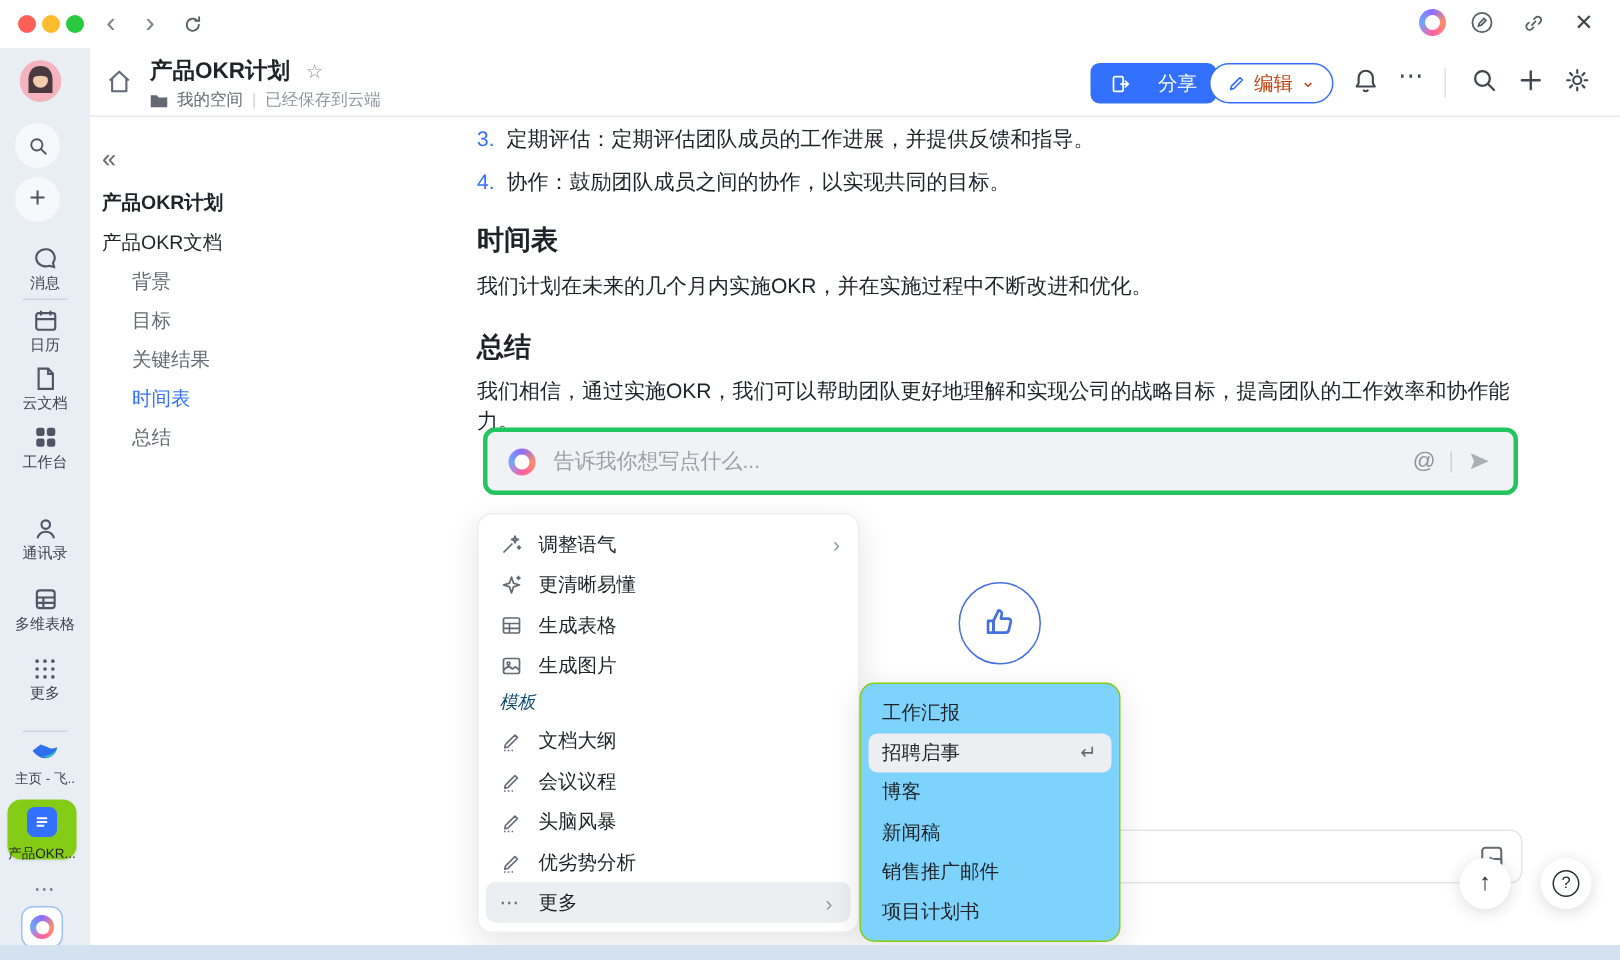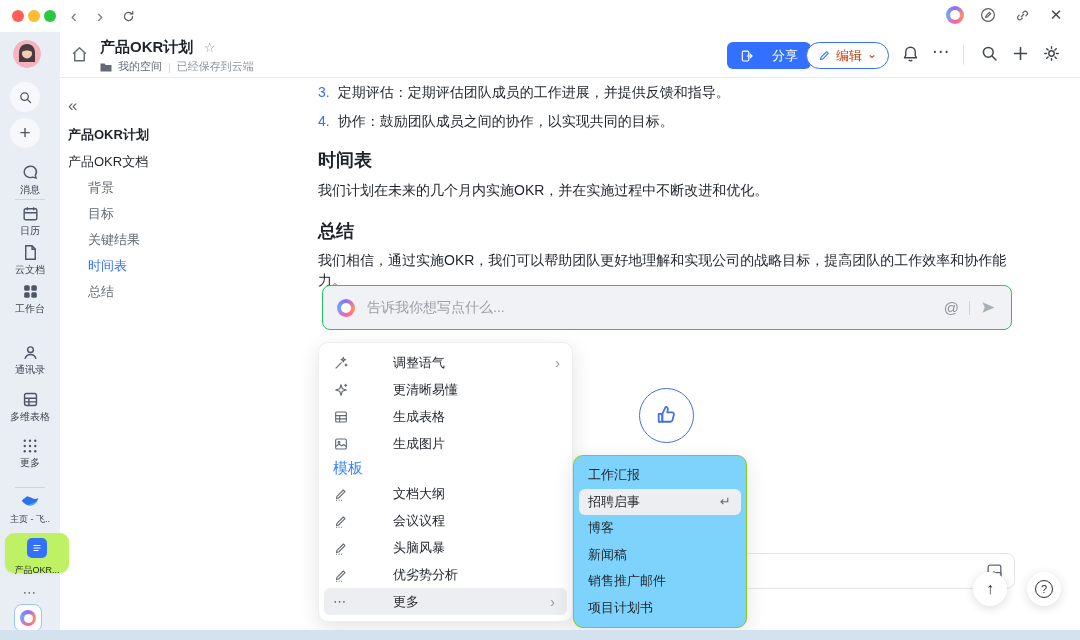--- a/index.html
+++ b/index.html
@@ -65,7 +65,7 @@
   .p-0{top:180px;} .p-1{top:250px;}
 
   
-  .ai-box { position:absolute; left:322px; top:285px; width:690px; height:45px; background:#f1f2f5; border:1px solid #22c55e; border-radius:8px; display:flex; align-items:center; padding:0 14px; z-index:1; }
+  .ai-box { position:absolute; left:322px; top:285px; width:690px; height:45px; background:#f1f2f5; border:3px solid #22c55e; border-radius:8px; display:flex; align-items:center; padding:0 14px; z-index:1; }
   .ai-box .ai-ring { flex:0 0 18px; }
   .ai-ph { margin-left:12px; font-size:14px; color:#9ba0a8; flex:1; }
   .ai-right { display:flex; align-items:center; gap:10px; color:#8f959e; }

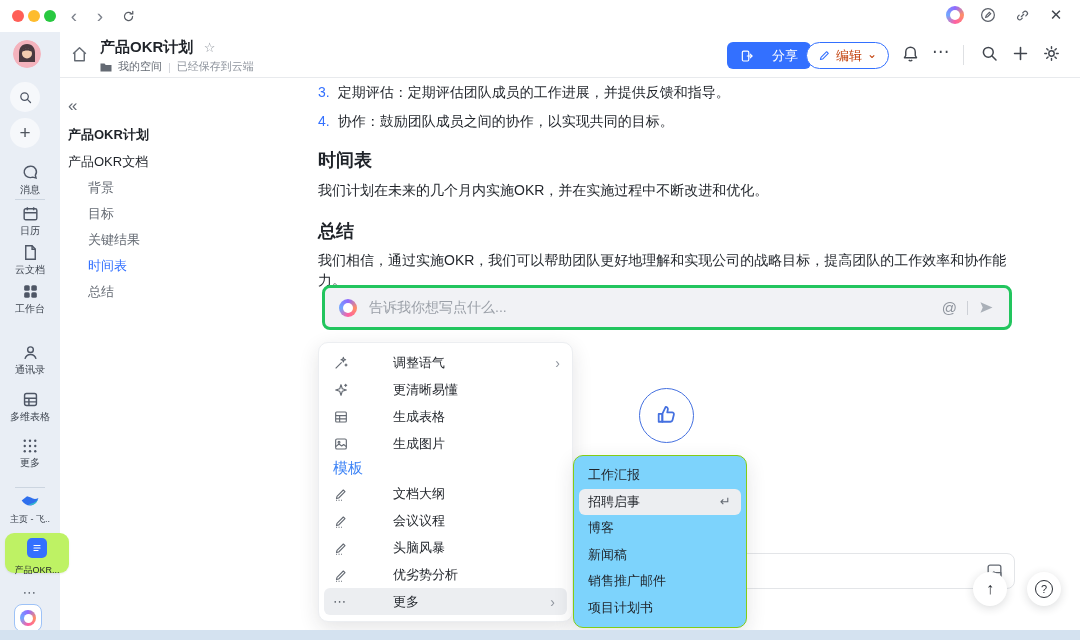--- a/index.html
+++ b/index.html
@@ -77,7 +77,7 @@
 
   
   .menu { position:absolute; left:318px; top:342px; width:255px; background:#fff; border:1px solid #eceef1; border-radius:10px; box-shadow:0 6px 20px rgba(31,35,41,.12); padding:6px 0; z-index:5; }
-  .menu-row { height:27px; display:flex; align-items:center; padding:0 12px 0 14px; cursor:pointer; font-size:13px; color:#1f2329;gap:34px; }
+  .menu-row { height:27px; display:flex; align-items:center; padding:0 12px 0 14px; cursor:pointer; font-size:13px; color:#1f2329; }
   .menu-row .mi { flex:0 0 16px; margin-right:10px; color:#646a73; display:flex; }
   .menu-row .mlbl { flex:1; }
   .menu-row .chev { color:#8f959e; font-size:14px; }

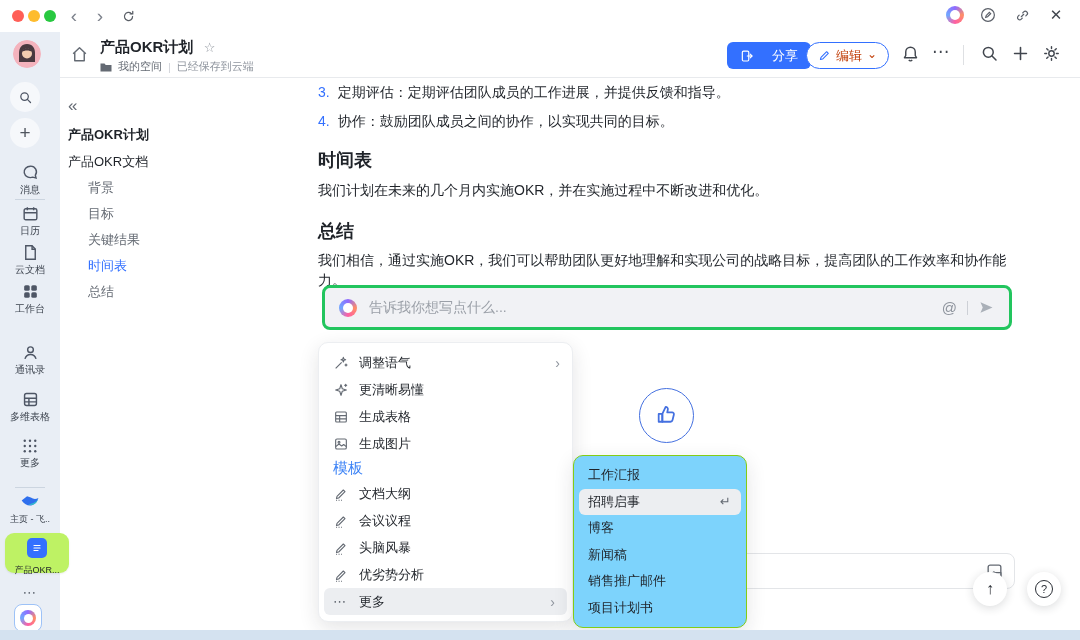--- a/index.html
+++ b/index.html
@@ -81,7 +81,7 @@
   .menu-row .mi { flex:0 0 16px; margin-right:10px; color:#646a73; display:flex; }
   .menu-row .mlbl { flex:1; }
   .menu-row .chev { color:#8f959e; font-size:14px; }
-  .menu-section { height:23px; display:flex; align-items:center; padding-left:14px; font-size:15px; color:#3b82f6; }
+  .menu-section { height:23px; display:flex; align-items:center; padding-left:14px; font-size:12px; color:#0c4a6e;font-style:italic; }
   .menu-row.hl { margin:0 5px; padding-left:9px; border-radius:6px; background:#eceef1; }
 
   

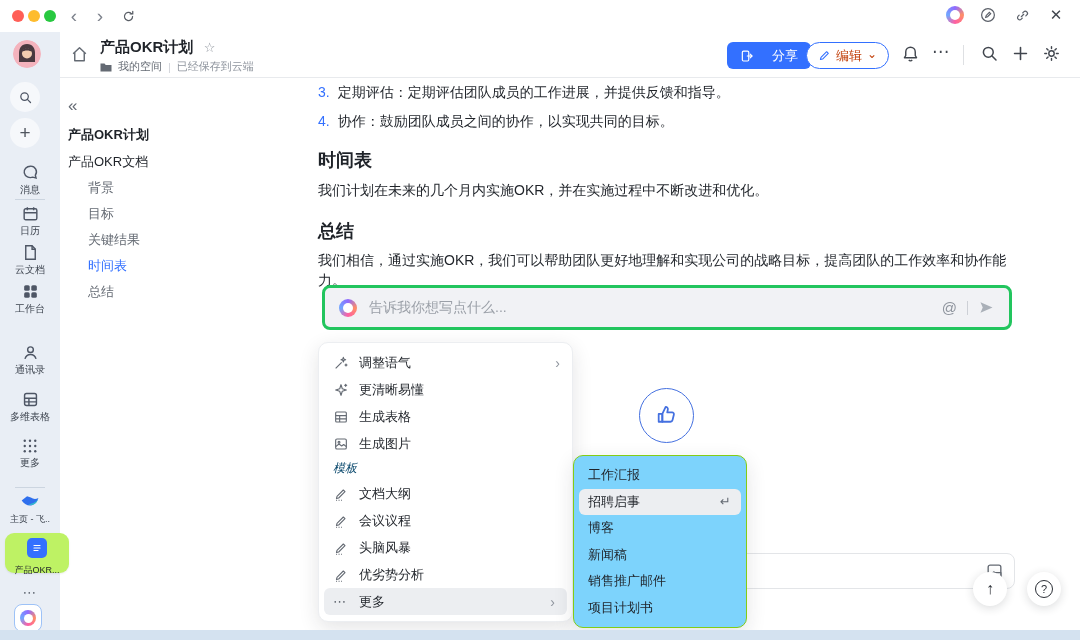--- a/index.html
+++ b/index.html
@@ -28,7 +28,7 @@
   .side-item .lbl { font-size:10px; color:#3c434e; display:block; line-height:11px; }
   .side-div { position:absolute; left:15px; width:30px; height:1px; background:#ccd5e0; }
   .side-home .lbl, .side-doc .lbl { font-size:9px; }
-  .doc-tile { position:absolute; left:5px; top:501px; width:64px; height:40px; background:#bef264; border-radius:9px; text-align:center; padding-top:5px; box-shadow:0 1px 2px rgba(31,35,41,.08); }
+  .doc-tile { position:absolute; left:5px; top:501px; width:46px; height:40px; background:#84cc16; border-radius:9px; text-align:center; padding-top:5px; box-shadow:0 1px 2px rgba(31,35,41,.08); }
   .doc-badge { width:20px; height:20px; margin:0 auto 1px; background:#3370ff; border-radius:5px; display:flex; align-items:center; justify-content:center; }
   .side-dots { position:absolute; left:0; top:552px; width:60px; text-align:center; color:#6b727c; font-size:14px; letter-spacing:1px; }
   .ai-tile { position:absolute; left:14px; top:572px; width:28px; height:28px; background:#fff; border:1.5px solid #9dc2f7; border-radius:8px; display:flex; align-items:center; justify-content:center; }

